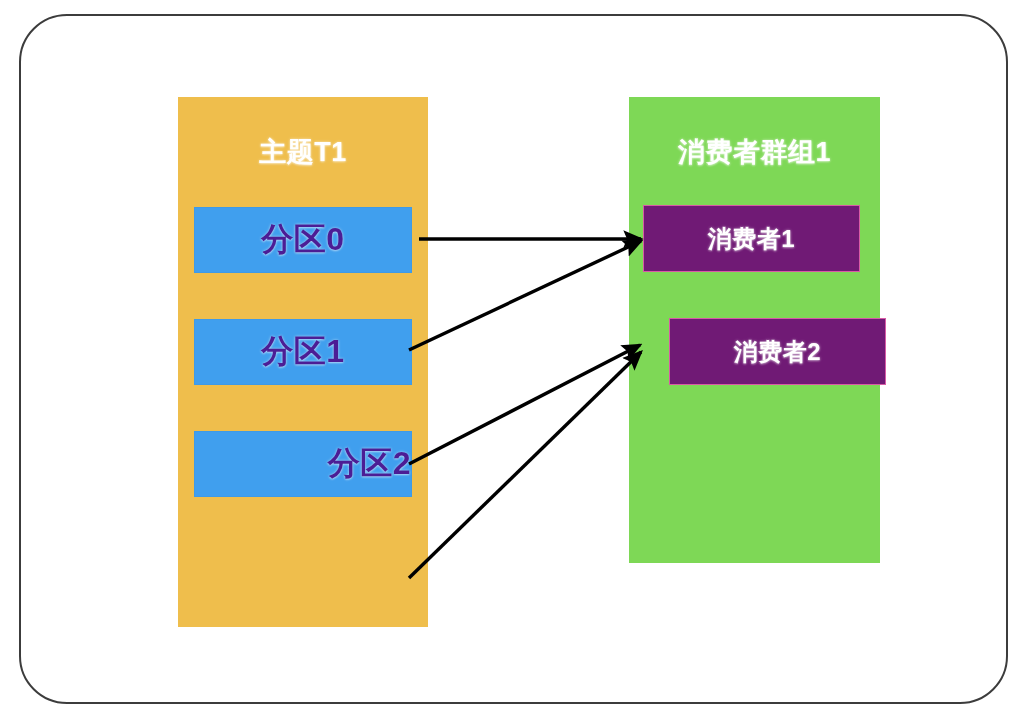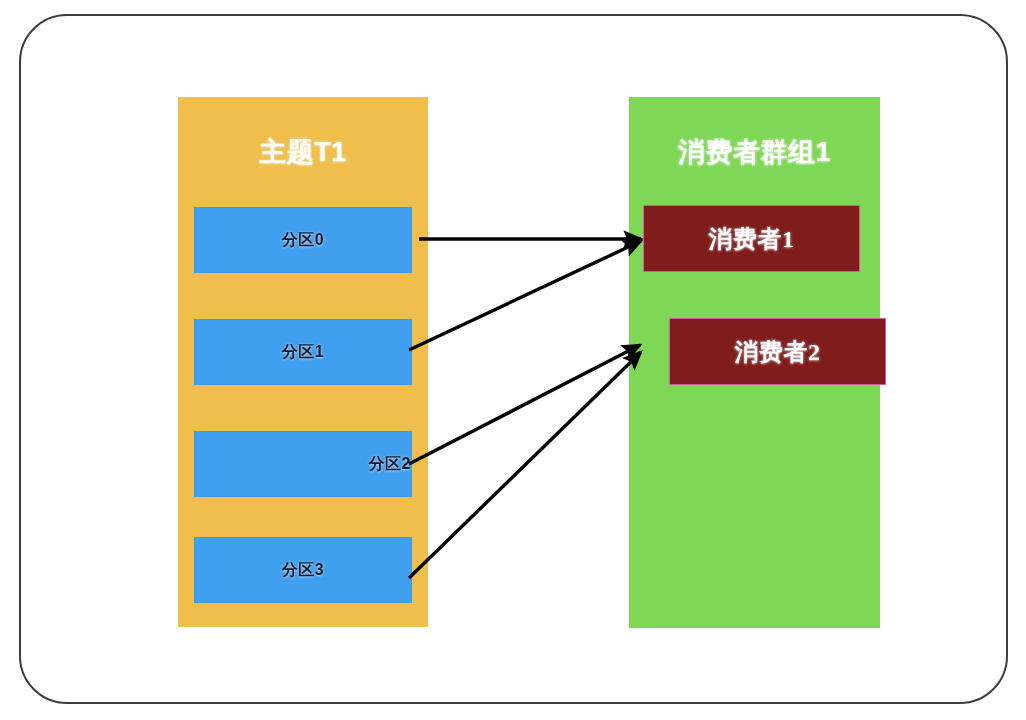--- a/index.html
+++ b/index.html
@@ -51,7 +51,7 @@
     left: 629px;
     top: 97px;
     width: 251px;
-    height: 531px;
+    height: 466px;
     background: #7ed856;
     box-sizing: border-box;
   }

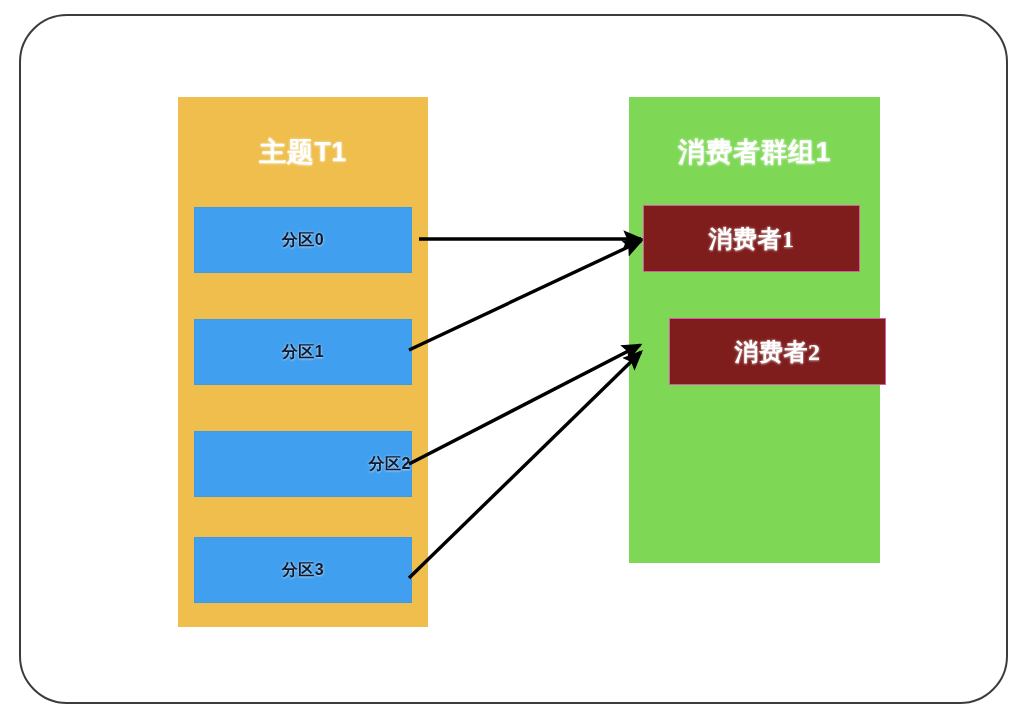--- a/index.html
+++ b/index.html
@@ -87,9 +87,9 @@
     justify-content: center;
   }
   .partition-box .box-label {
-    color: #0f172a;
+    color: #4c1d95;
     font-weight: bold;
-    font-size: 16px;
+    font-size: 32px;
     letter-spacing: 0.5px;
     text-shadow:
       0 0 3px rgba(255,255,255,0.5),

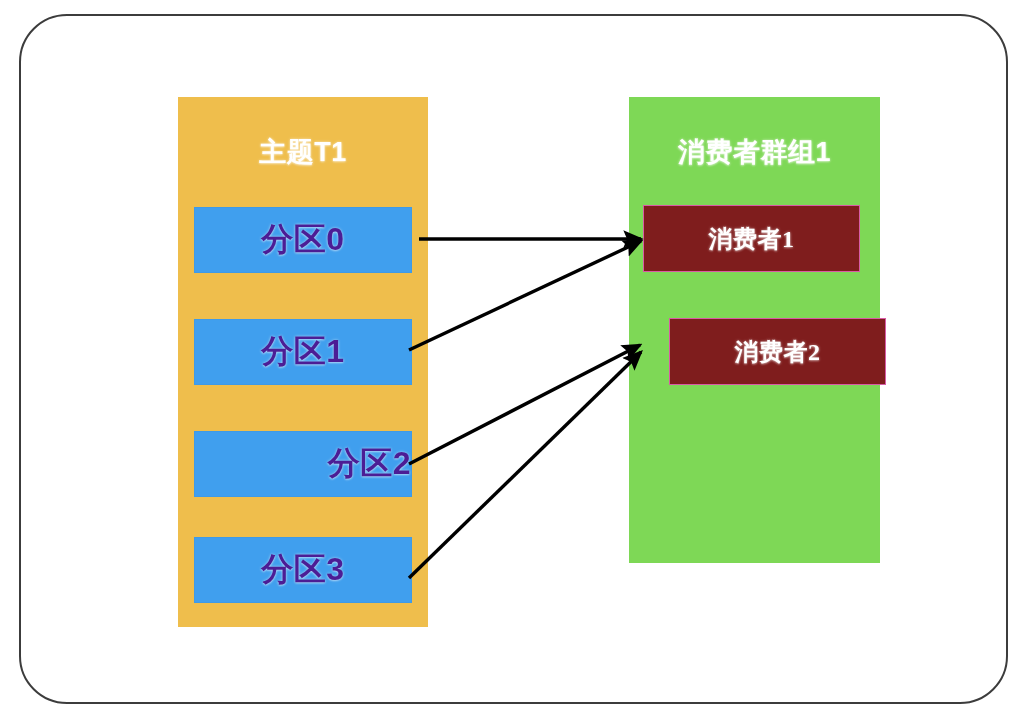--- a/index.html
+++ b/index.html
@@ -103,13 +103,12 @@
     left: 14px;
     width: 217px;
     height: 67px;
-    background: #7f1d1d;
+    background: #701a75;
     box-sizing: border-box;
     border: 1px solid #d85ba6;
     display: flex;
     align-items: center;
     justify-content: center;
-    font-family: Liberation Serif, serif;
   }
   .consumer-box .box-label {
     color: #ffffff;

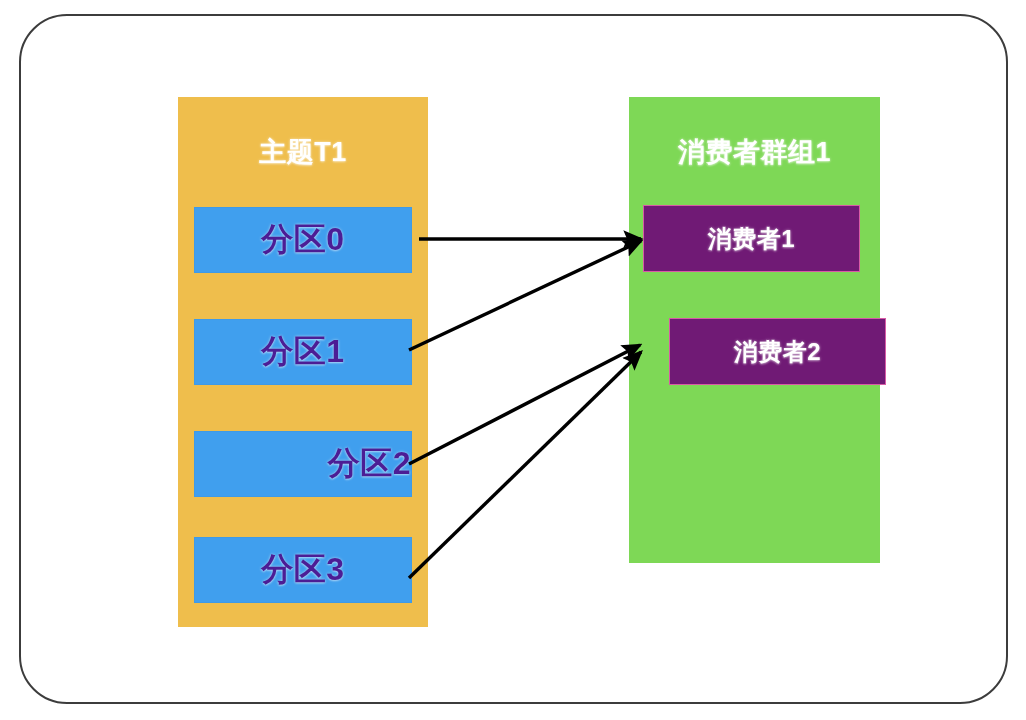--- a/index.html
+++ b/index.html
@@ -153,9 +153,6 @@
       <span class="box-label">分区2</span>
     </div>
 
-    <div class="partition-box" style="top:440px;">
-      <span class="box-label">分区3</span>
-    </div>
   </div>
 
   <div class="group-panel">

